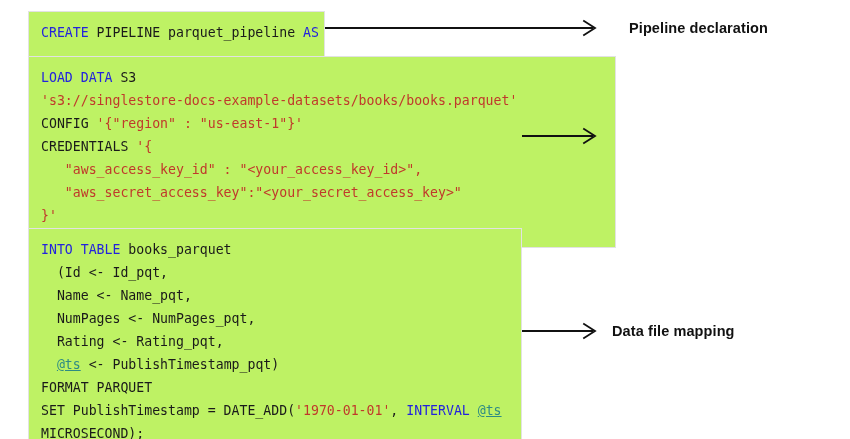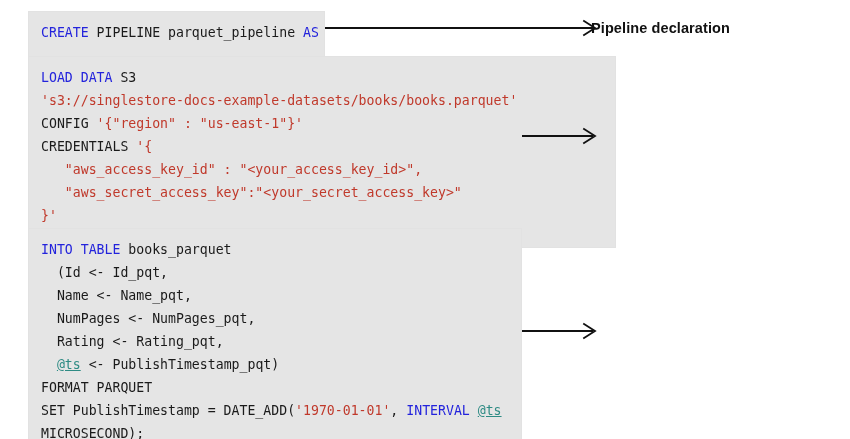--- a/index.html
+++ b/index.html
@@ -24,7 +24,7 @@
   
   .code-block {
     position: absolute;
-    background: #e5e5e5;
+    background: #bef264;
     border: 1px solid #e2e2e2;
     box-sizing: border-box;
     font-family: "DejaVu Sans Mono", "Liberation Mono", monospace;

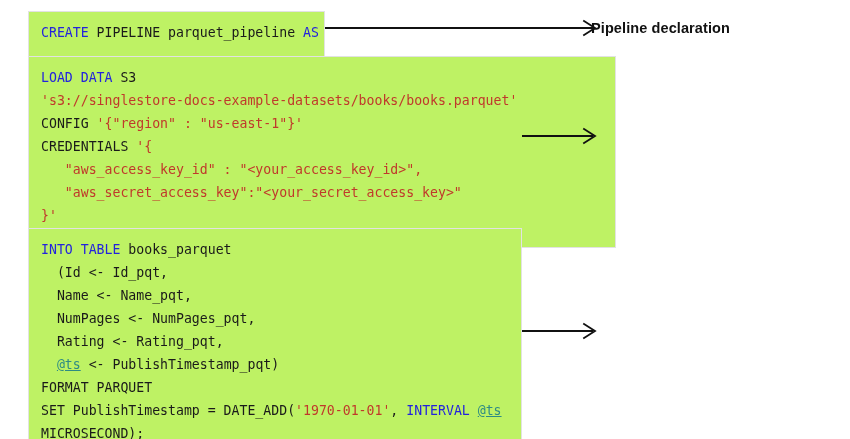--- a/index.html
+++ b/index.html
@@ -73,7 +73,7 @@
     white-space: nowrap;
   }
 
-  #label-1 { left: 591px; top: 20px;  }
+  #label-1 { left: 629px; top: 20px;  }
   #label-2 { left: 612px; top: 128px; }
   #label-3 { left: 612px; top: 323px; }
 </style>

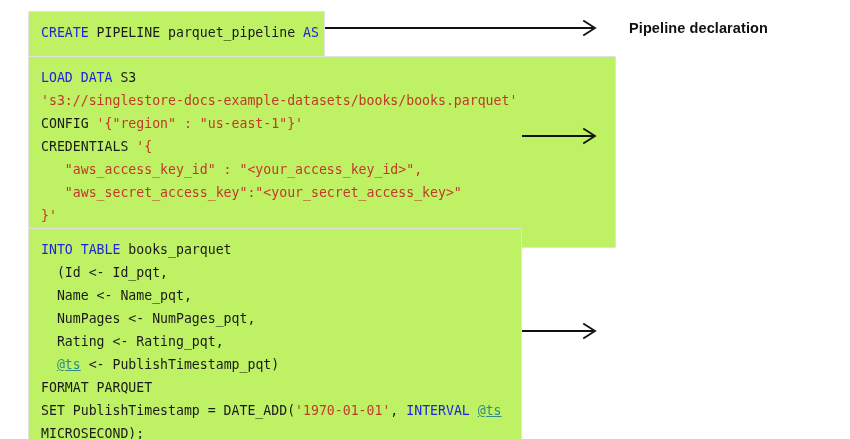--- a/index.html
+++ b/index.html
@@ -112,6 +112,7 @@
   <div class="label" id="label-1">Pipeline declaration</div>
 
 
+  <div class="label" id="label-3">Data file mapping</div>
 
 </div>
 

